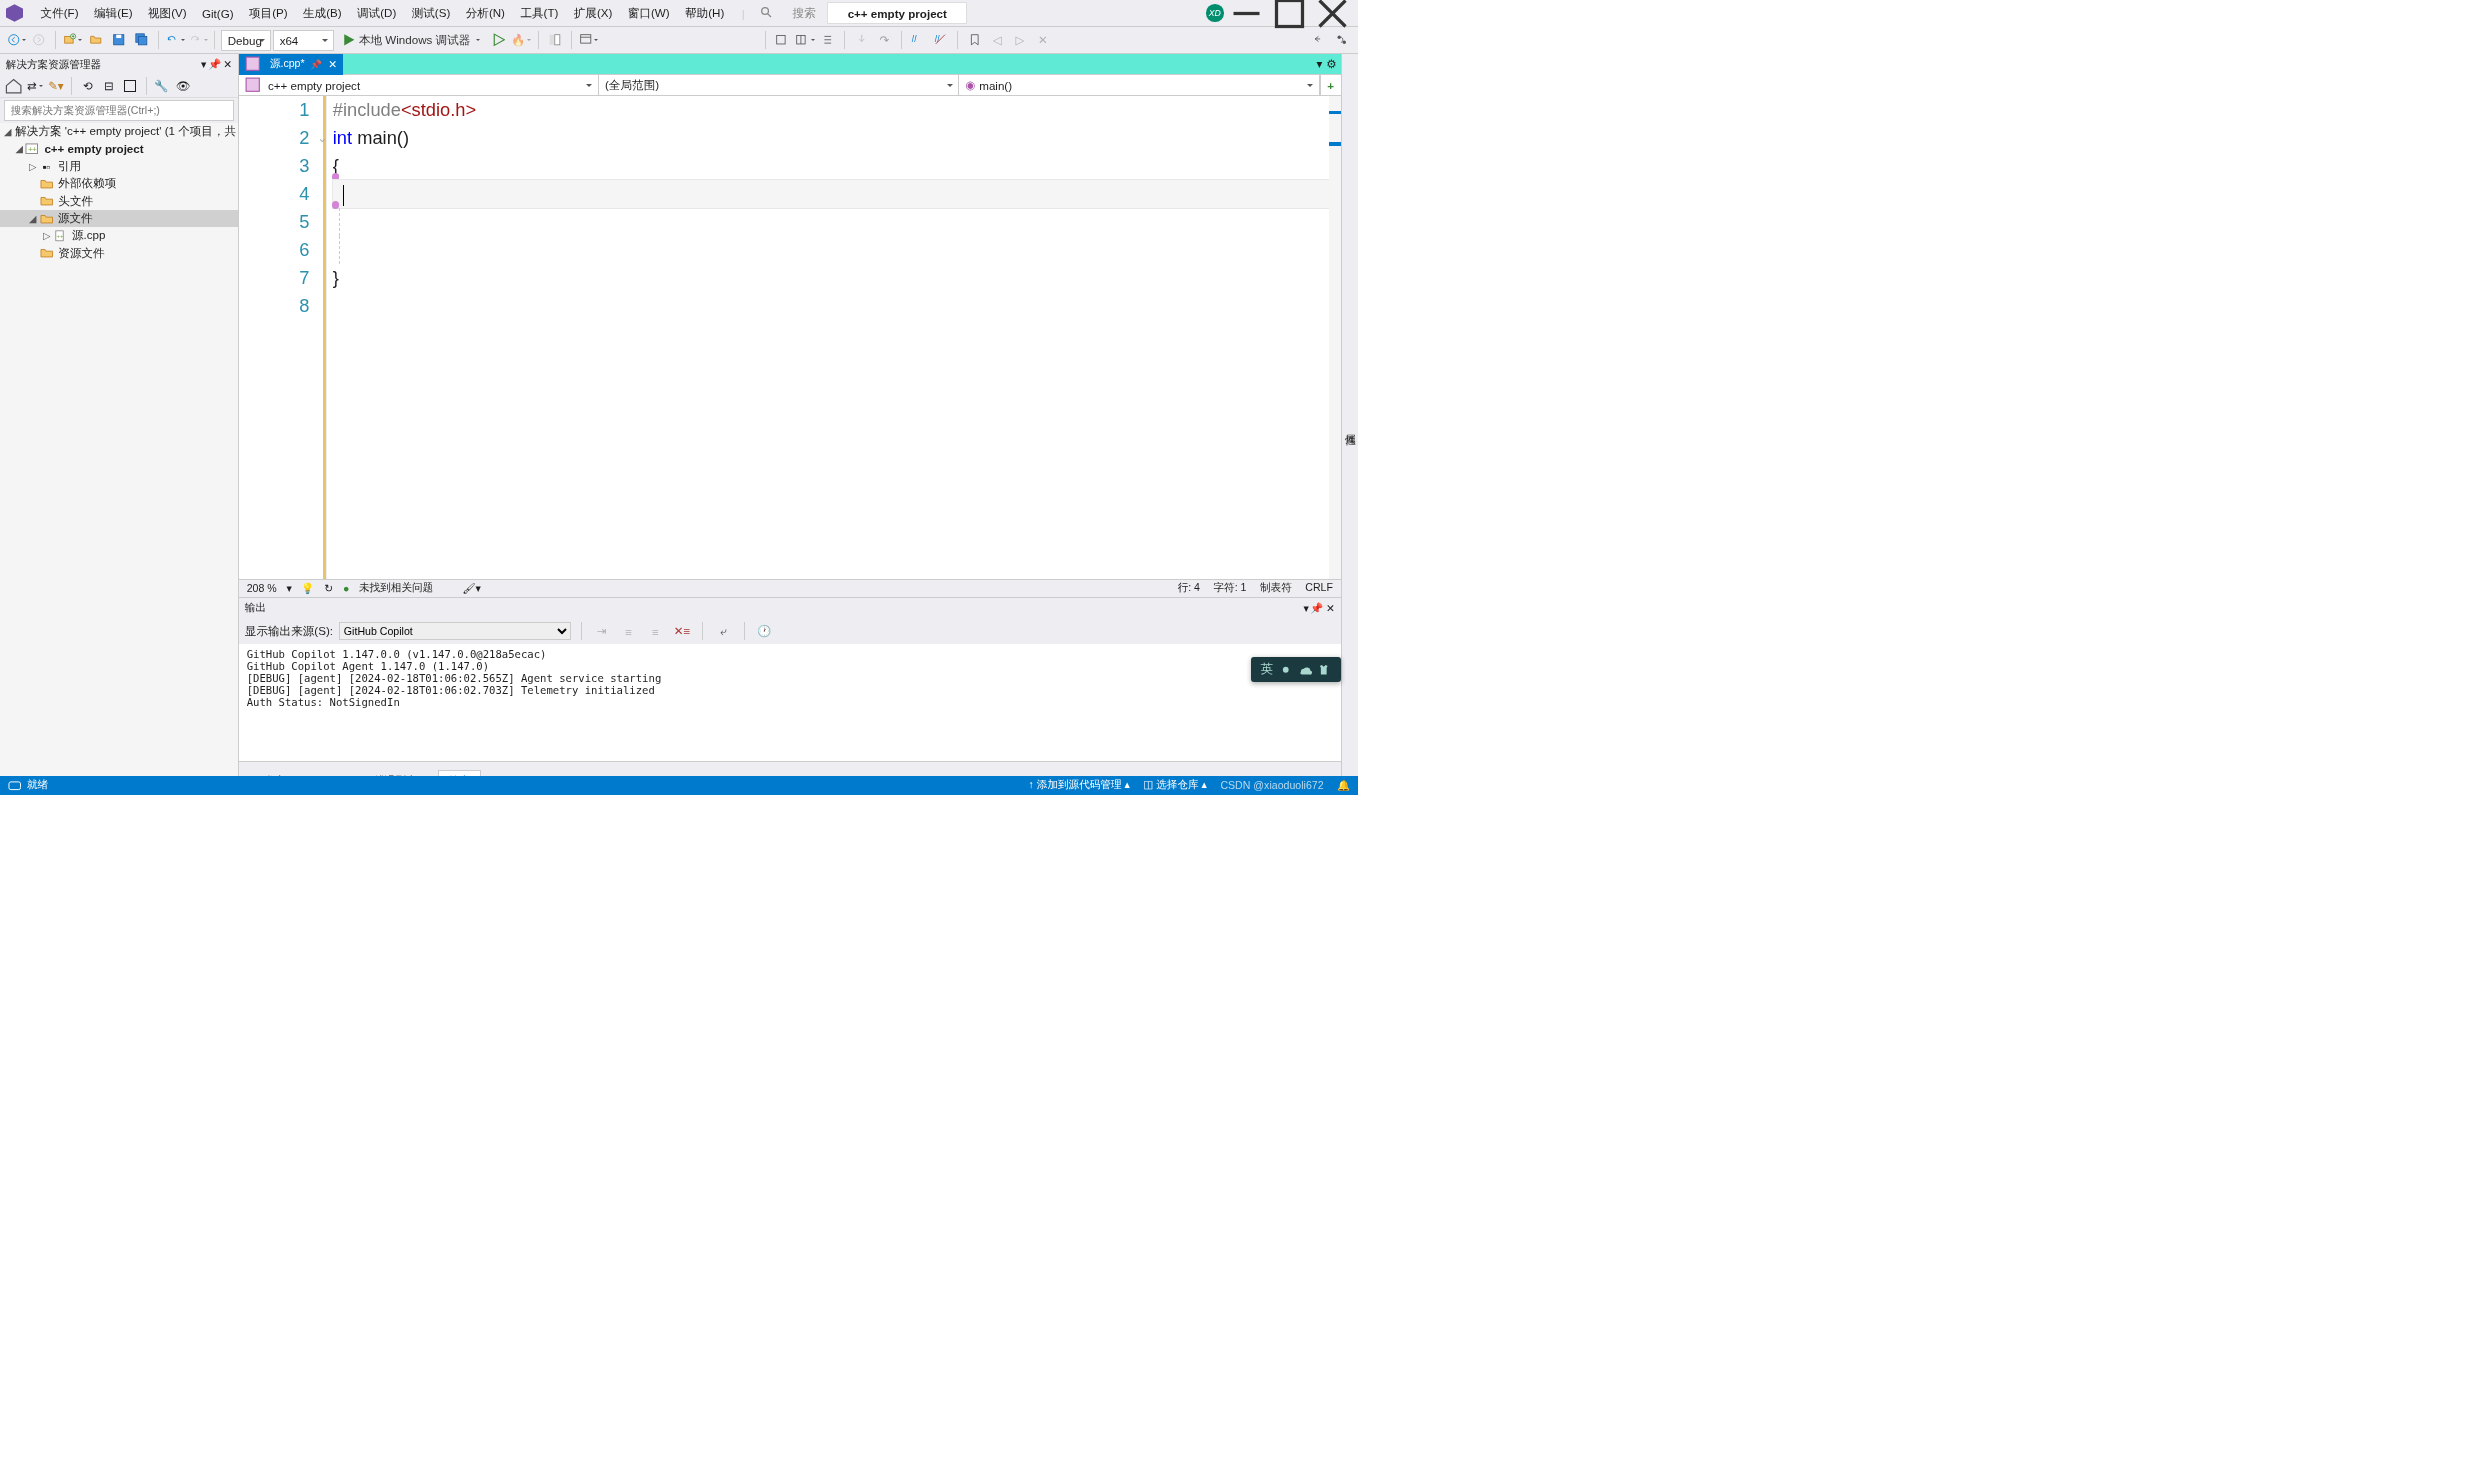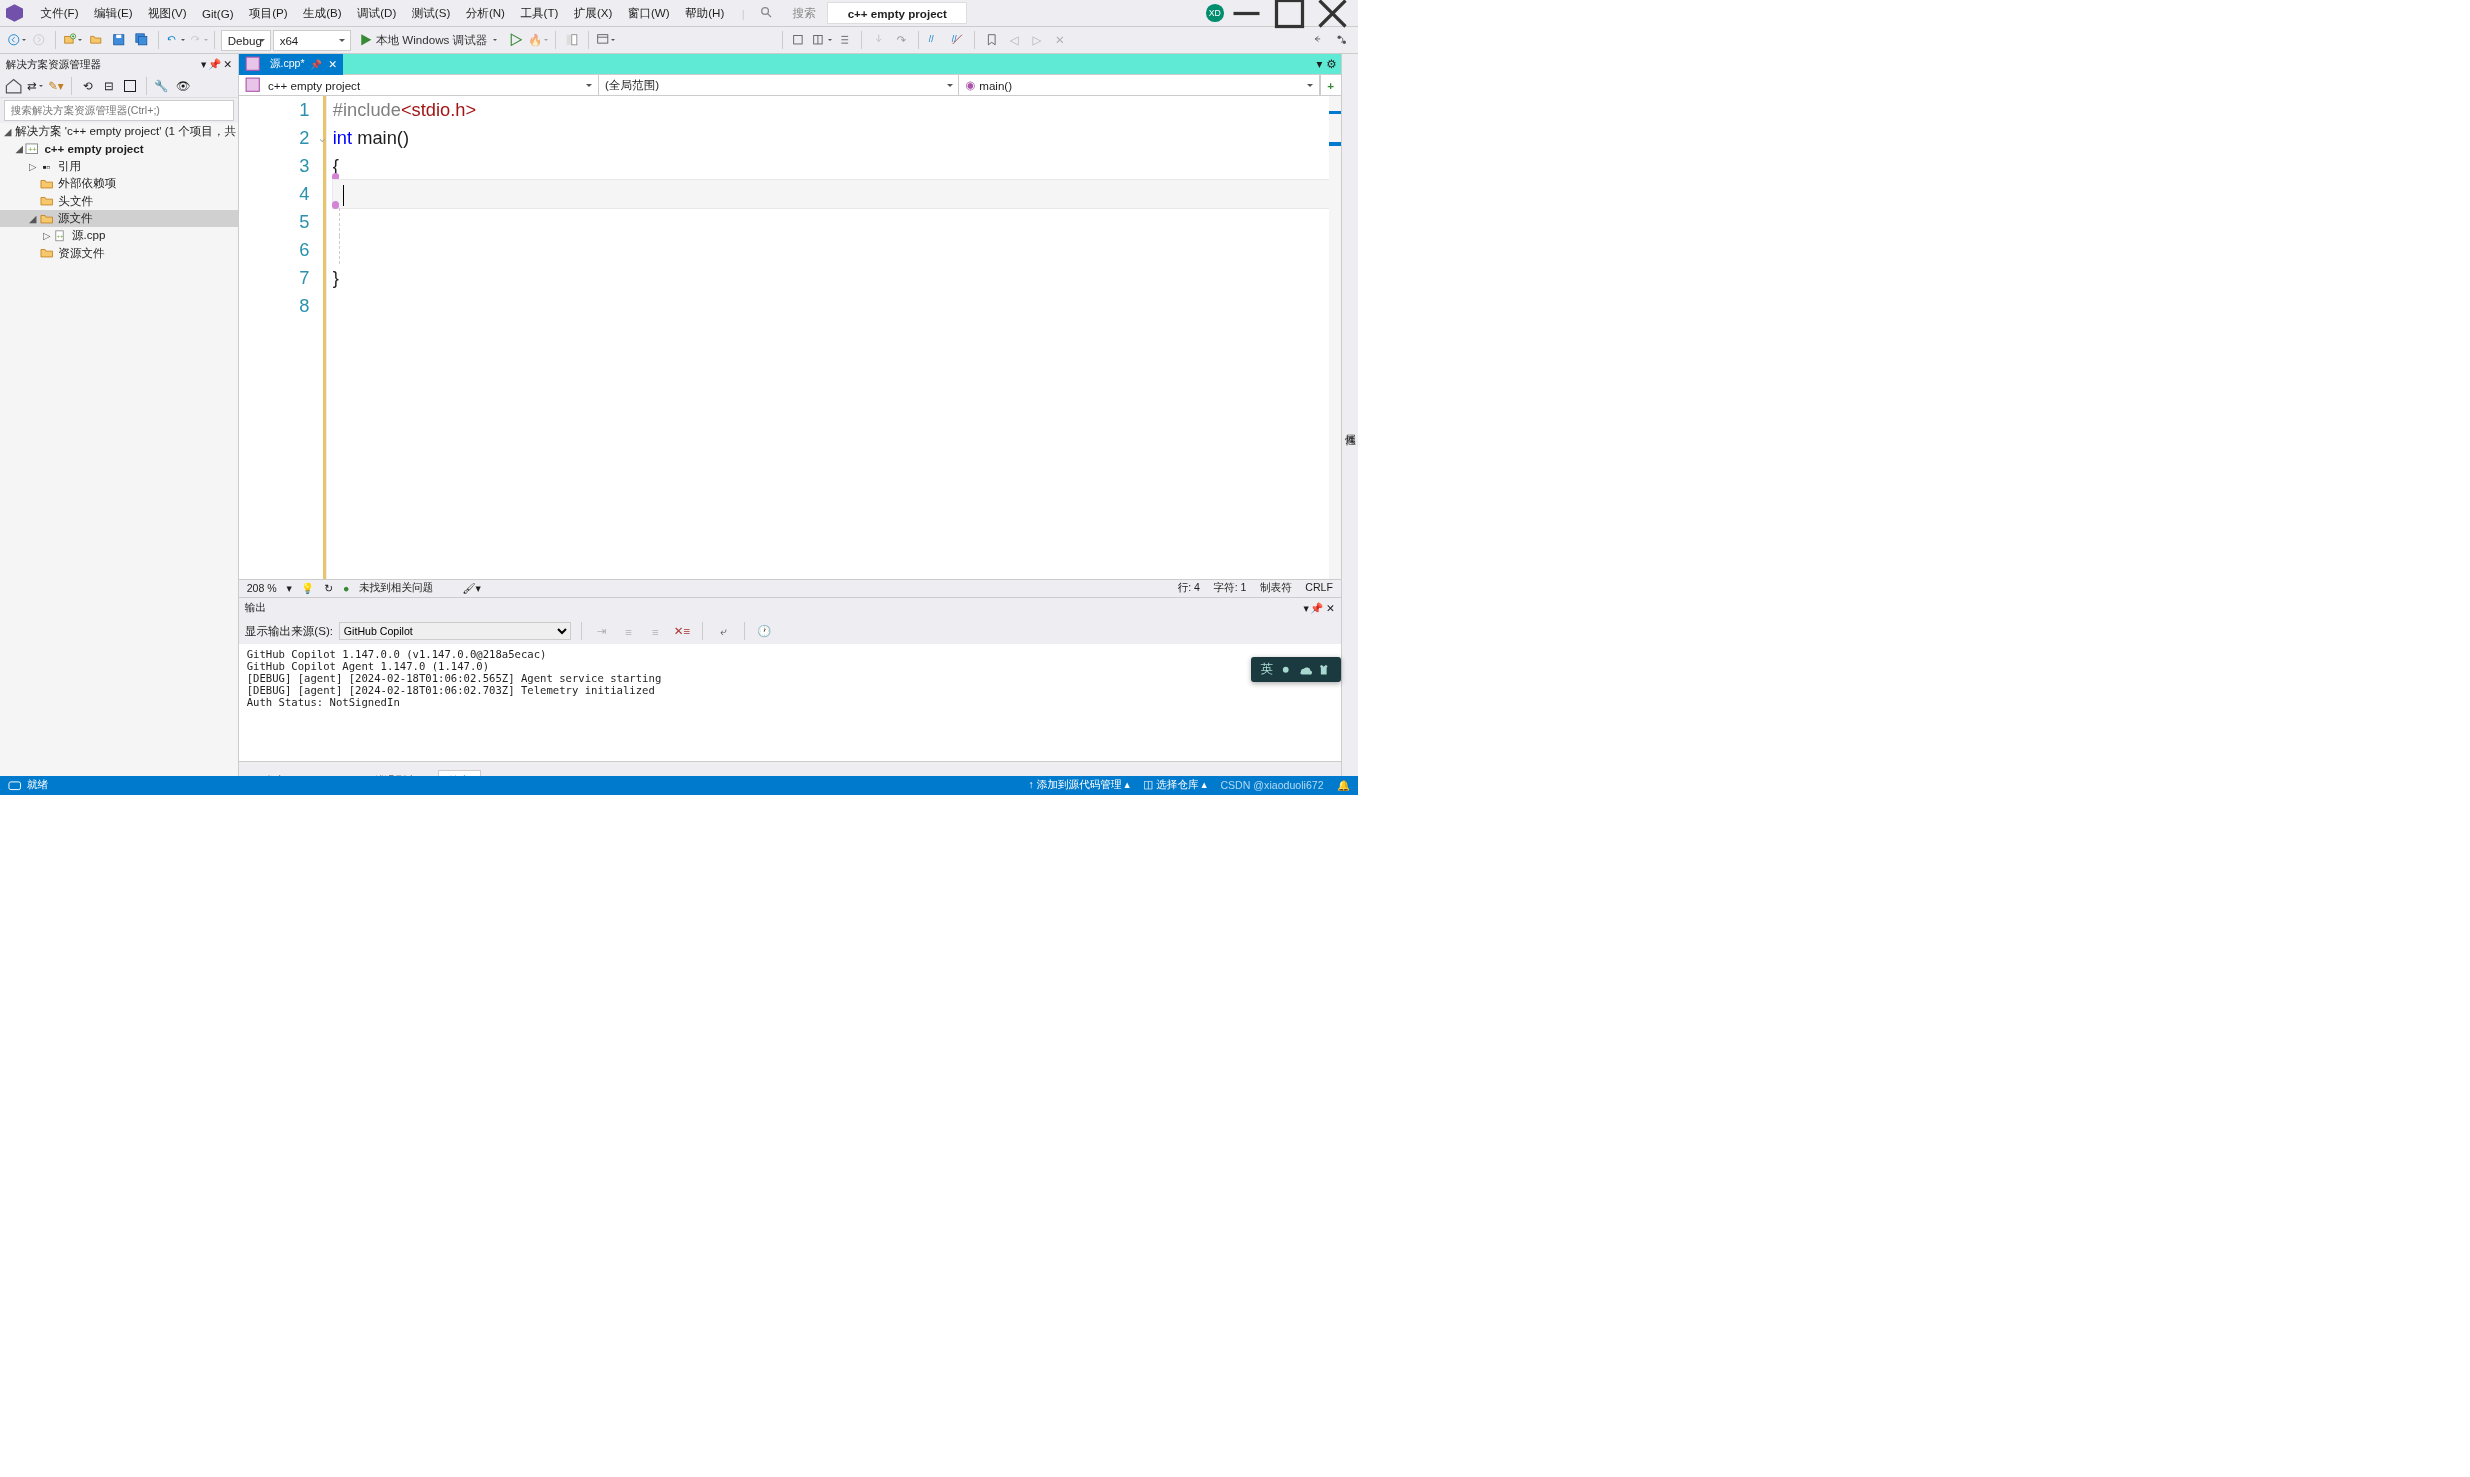--- a/index.html
+++ b/index.html
@@ -11,7 +11,7 @@
 .search-box { display:flex; align-items:center; color:#888; padding:0 5.8px;gap:15px; }
 .search-box svg { width:13.5px; height:13.5px; margin-right:3.9px; }
 .title-active { font-weight:bold; padding:3.9px 19.3px; border:1px solid #ddd; background:#fff; margin-left:5.8px; }
-.win-controls { margin-left:auto; display:flex; align-items:center; gap:3.9px; }
+.win-controls { margin-left:auto; display:flex; align-items:center; gap:3.9px;font-style:italic; }
 .avatar { width:17.4px; height:17.4px; border-radius:50%; background:#008e6e; color:#fff; font-size:8.7px; display:flex; align-items:center; justify-content:center; }
 .win-btn { width:39px; height:27px; display:flex; align-items:center; justify-content:center; color:#555; }
 .toolbar { height:27px; display:flex; align-items:center; padding:0 5.8px; gap:1.9px; background:#eeeef2; border-bottom:1px solid #ccc; }

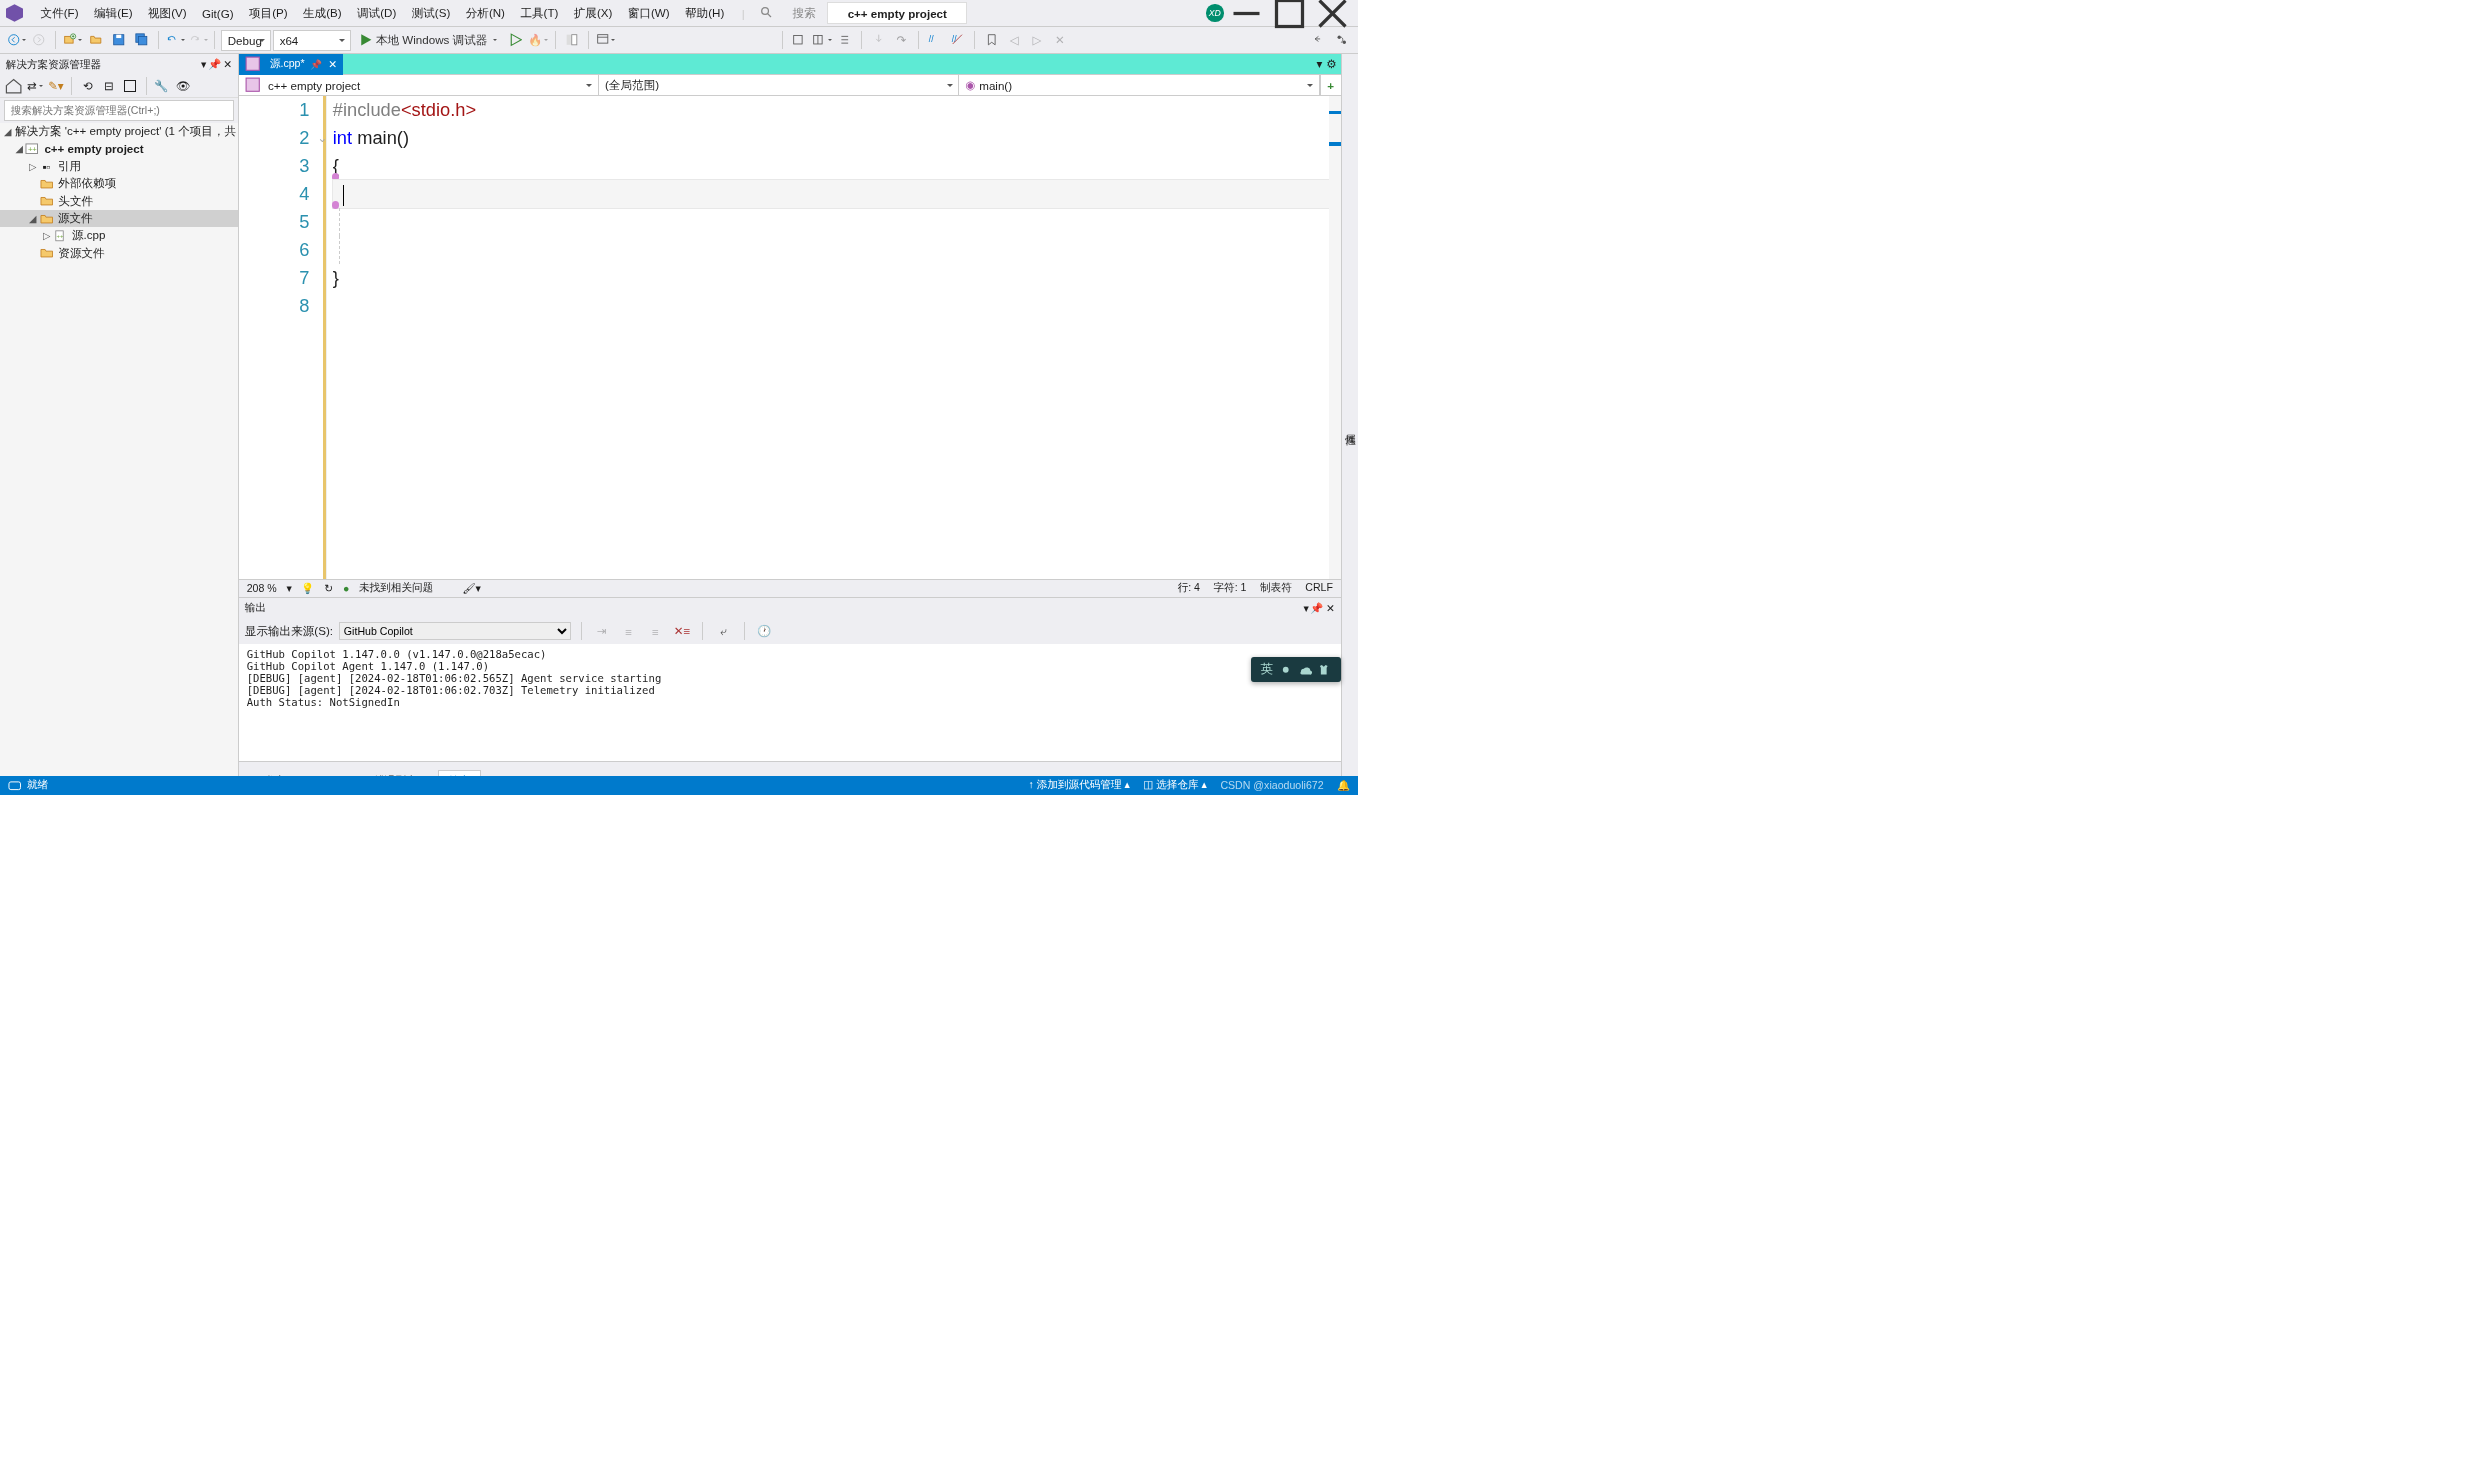--- a/index.html
+++ b/index.html
@@ -184,7 +184,7 @@
     </span>
   <span class="tb-sep"></span>
   <span class="tb-combo" style="width:50px">Debug</span>
-  <span class="tb-combo" style="width:78px">x64</span>
+  <span class="tb-combo" style="width:61px">x64</span>
   <span class="tb-btn tb-green" style="width:auto;padding:0 5.8px;gap:3.9px">
     <svg viewBox="0 0 12 12">
         <path d="M2 1l9 5-9 5z" fill="#388a34"></path>

